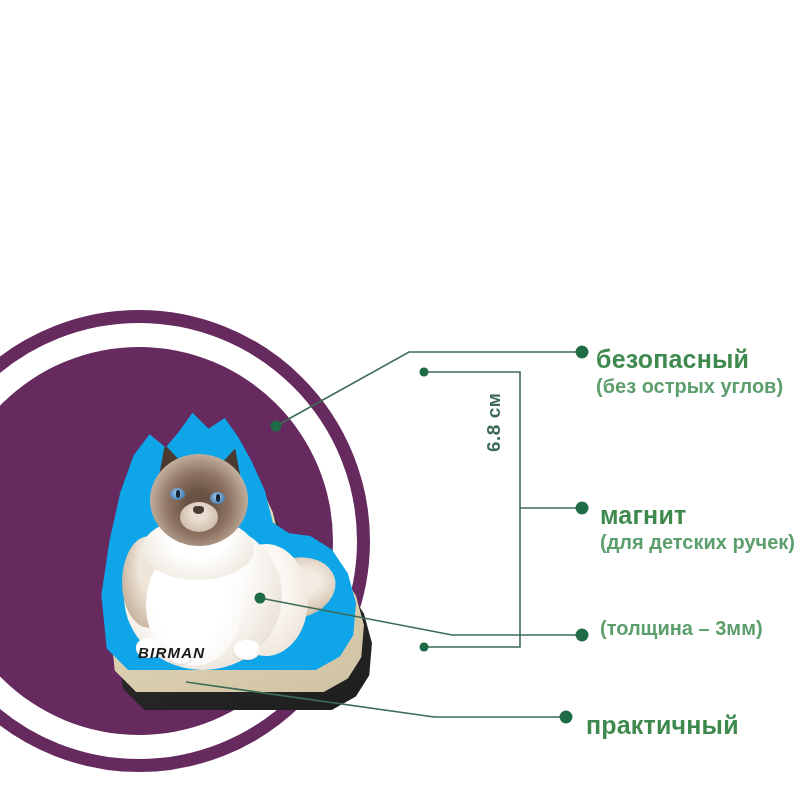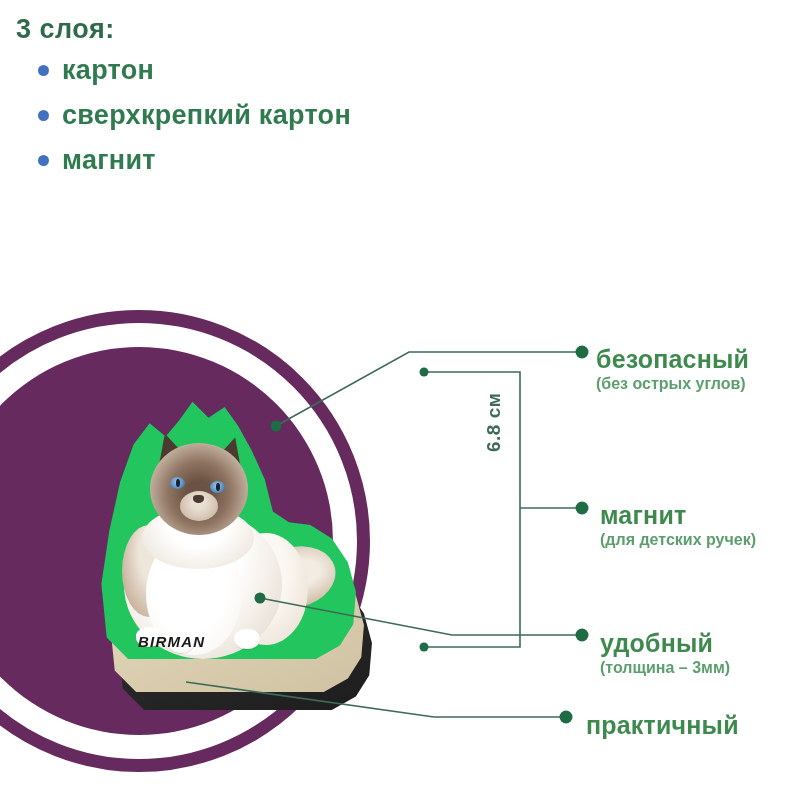--- a/index.html
+++ b/index.html
@@ -282,24 +282,6 @@
 
 <div id="root">
 
-  <div id="header-block">
-    <div id="layers-title">3 слоя:</div>
-
-    <div class="layer-item">
-      <span class="layer-dot"></span>
-      <span class="layer-label">картон</span>
-    </div>
-
-    <div class="layer-item">
-      <span class="layer-dot"></span>
-      <span class="layer-label">сверхкрепкий картон</span>
-    </div>
-
-    <div class="layer-item">
-      <span class="layer-dot"></span>
-      <span class="layer-label">магнит</span>
-    </div>
-  </div>
 
   <div id="badge">
     <div id="ring-outer"></div>

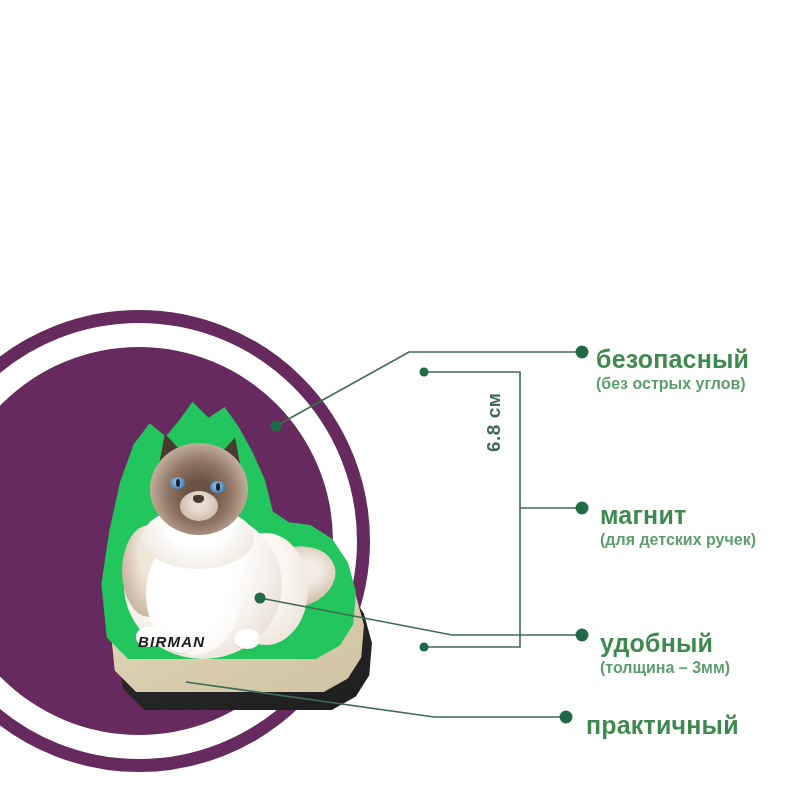--- a/index.html
+++ b/index.html
@@ -251,7 +251,7 @@
     margin-top: 16px;
   }
   .callout-sub {
-    font-size: 16px;
+    font-size: 20px;
     font-weight: 700;
     color: #5d9e6d;
     line-height: 1.1;

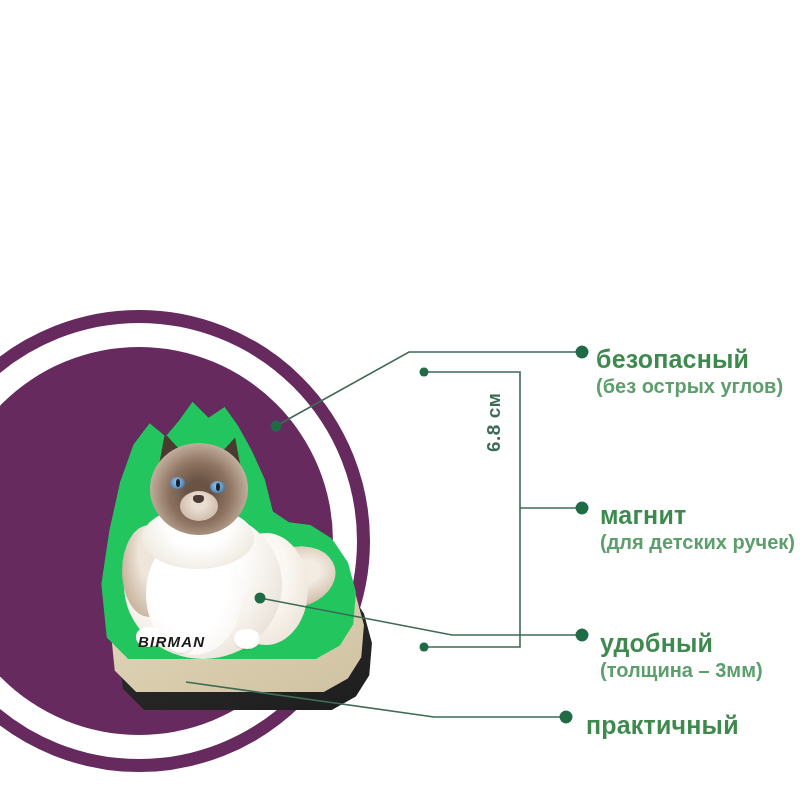--- a/index.html
+++ b/index.html
@@ -121,9 +121,9 @@
     background: linear-gradient(155deg, #efe7cf 0%, #e3d8bb 40%, #cfc2a2 100%);
   }
   #layer-top {
-    top: 25px;
+    top: 36px;
     left: 0px;
-    background: #22c55e;
+    background: #0ea5e9;
     box-shadow: 0 2px 3px rgba(0,0,0,.18);
   }
   #breed-name {

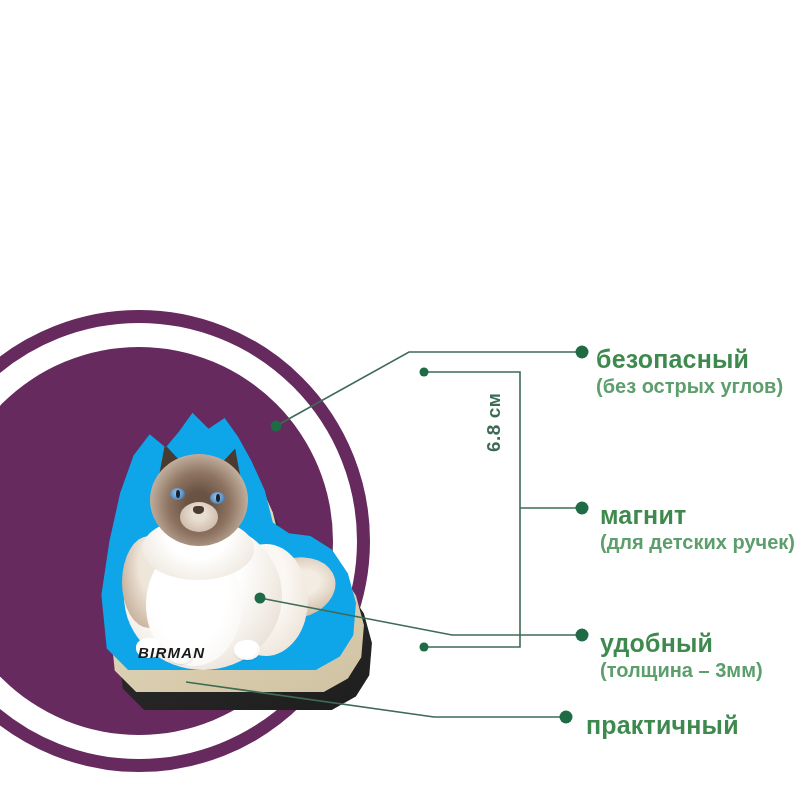--- a/index.html
+++ b/index.html
@@ -357,7 +357,6 @@
   </div>
 
   <div id="callout-handy" class="callout">
-    <div class="callout-title">удобный</div>
     <div class="callout-sub">(толщина – 3мм)</div>
   </div>
 

